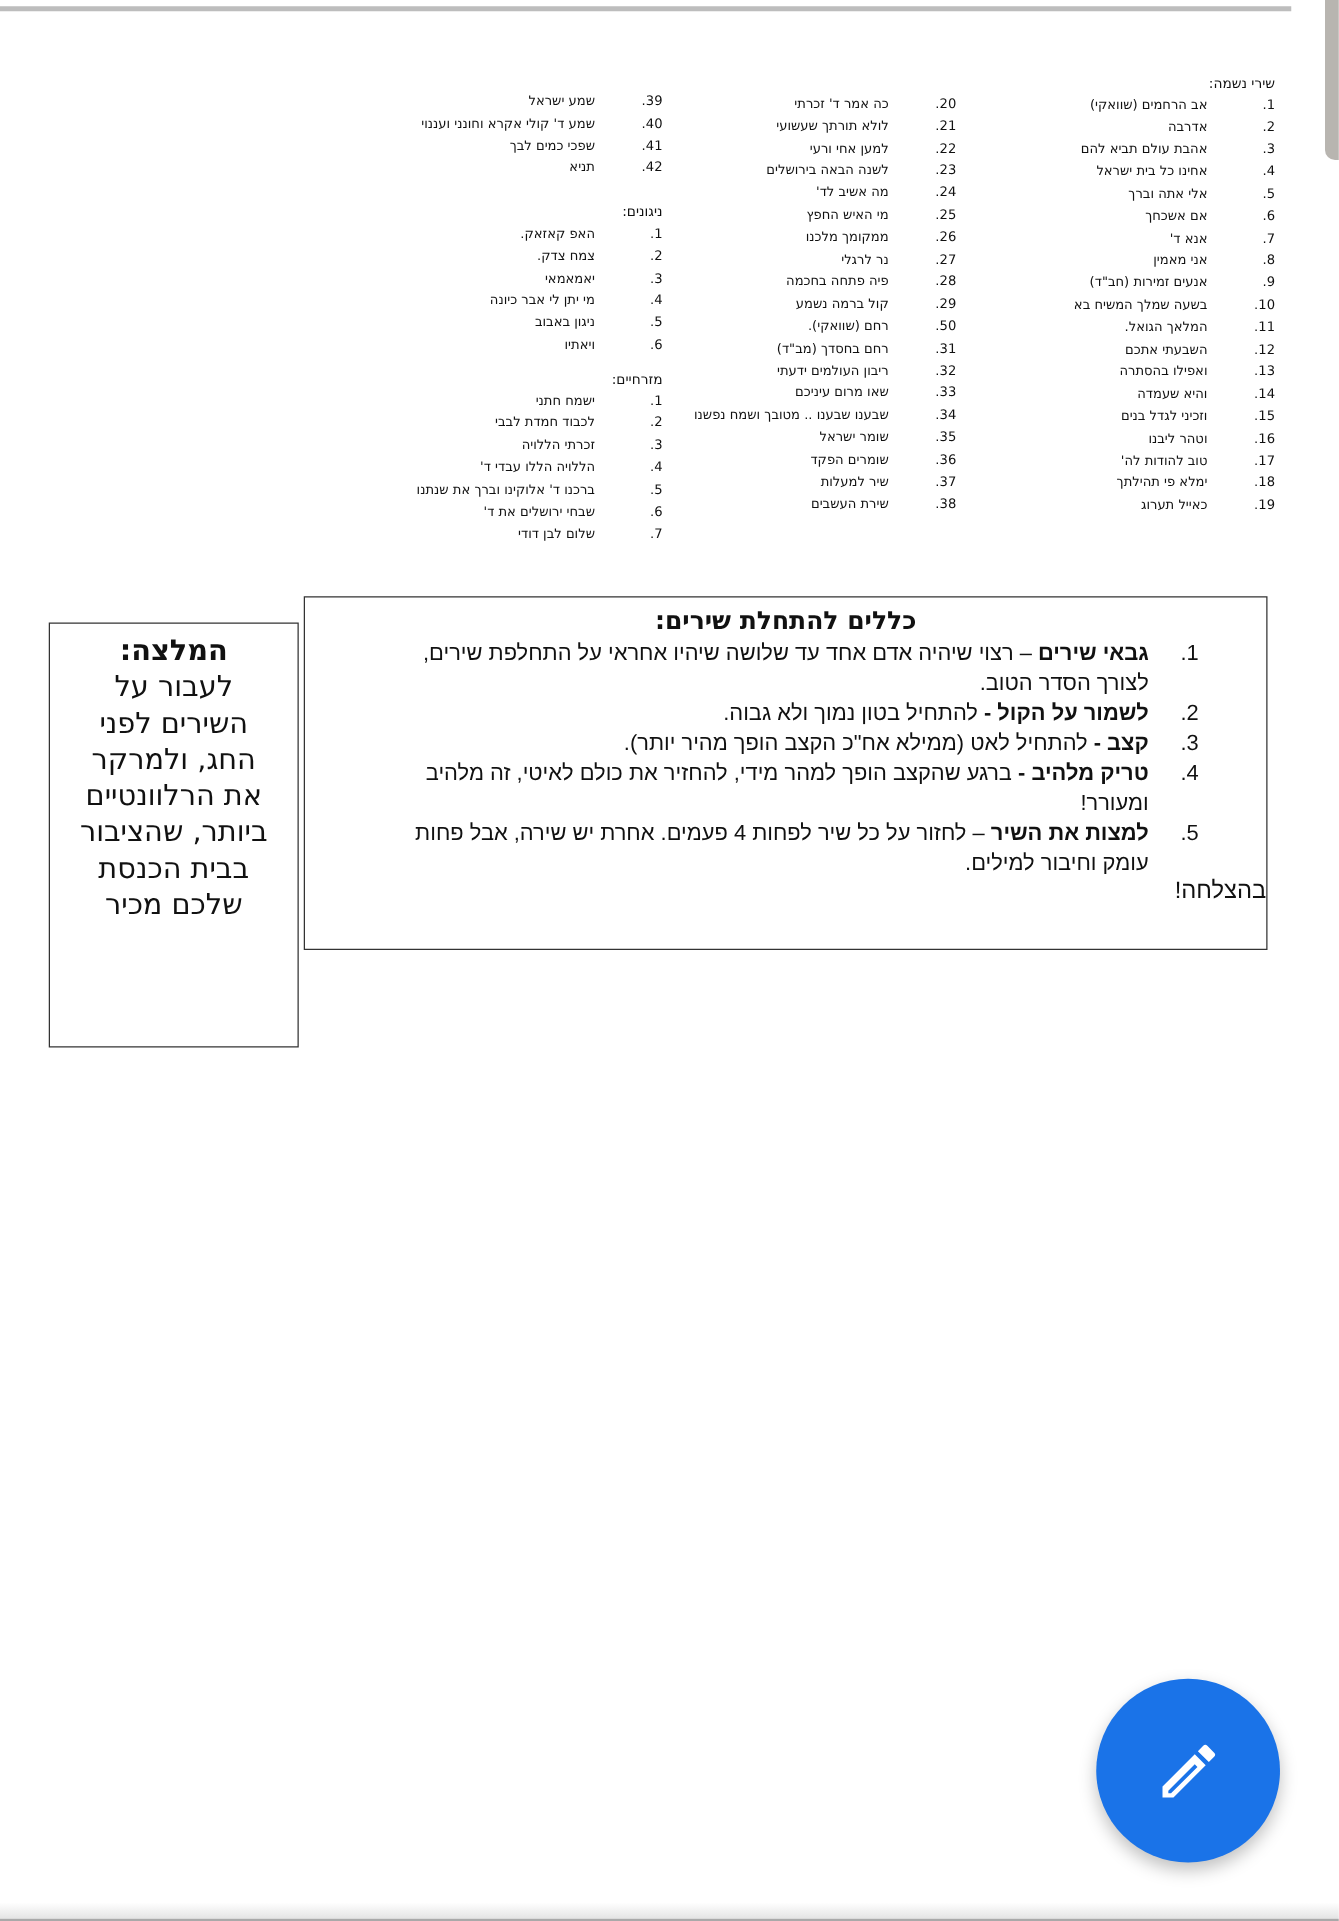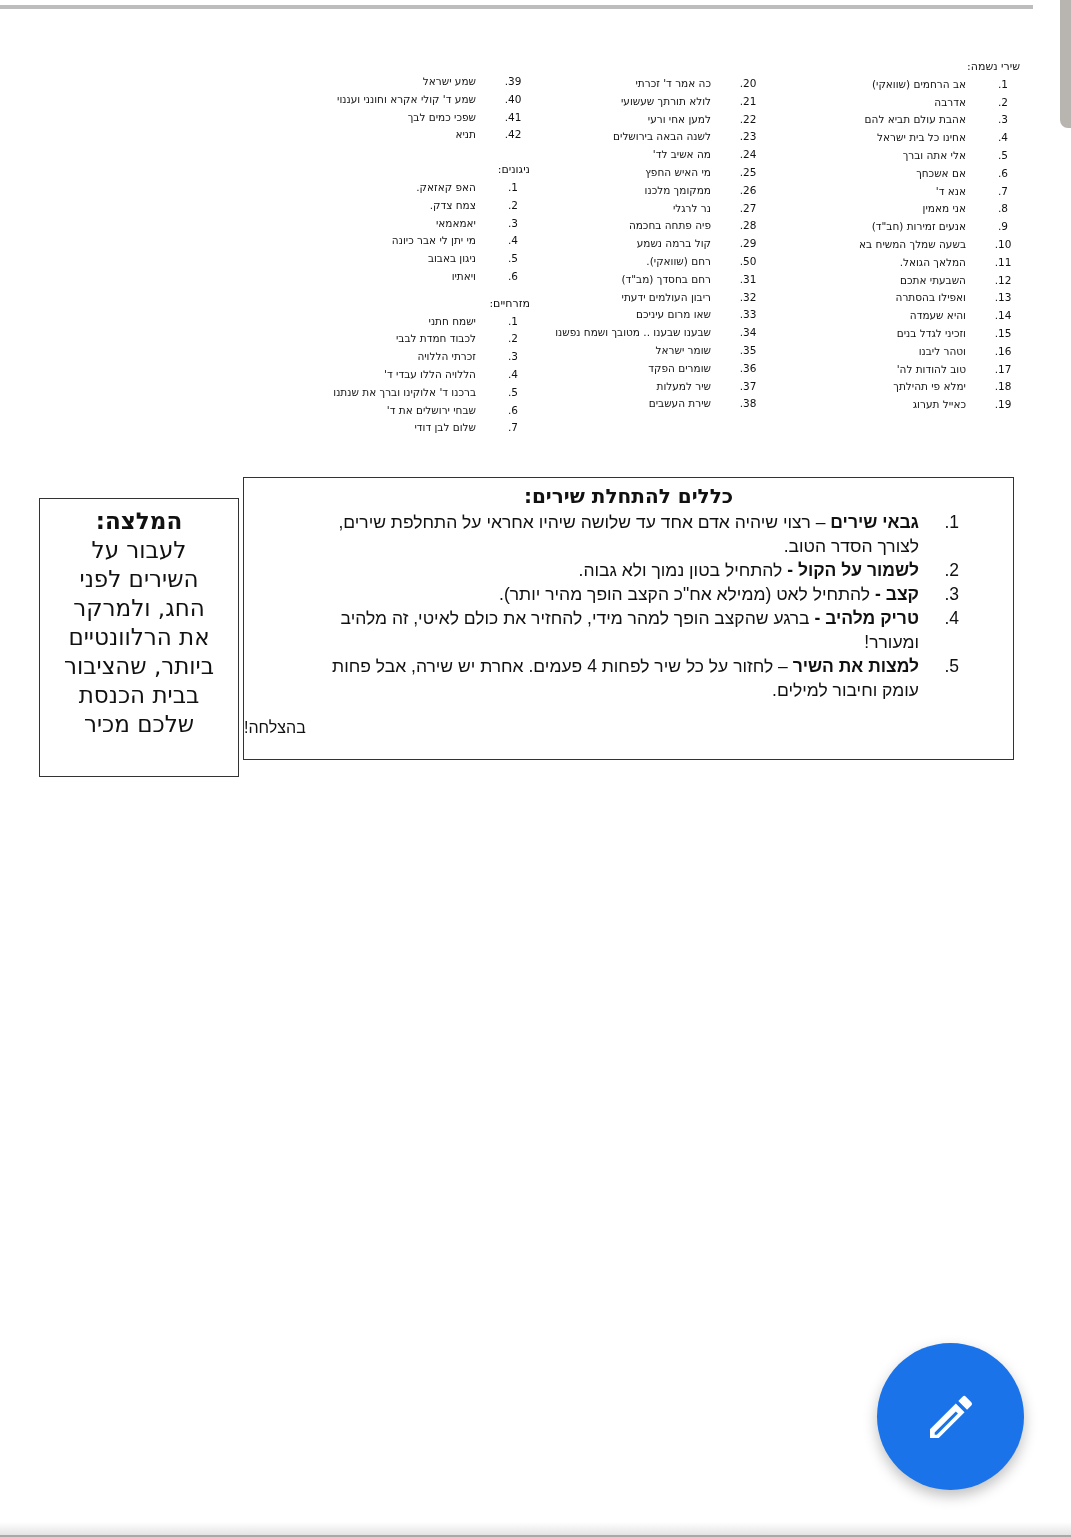--- a/index.html
+++ b/index.html
@@ -16,7 +16,7 @@
   .col { position:absolute; direction:rtl; font-size:10.5px; line-height:17.8px; }
   .col .head { font-weight:normal; font-size:11px; margin:0; }
   .item { display:flex; white-space:nowrap; }
-  .item .num { width:34px; text-align:center; flex:none; }
+  .item .num { width:34px; text-align:right; flex:none; }
   .item .txt { text-align:left; }
 
   .rules-box { position:absolute; left:243px; top:477px; width:771px; height:283px;

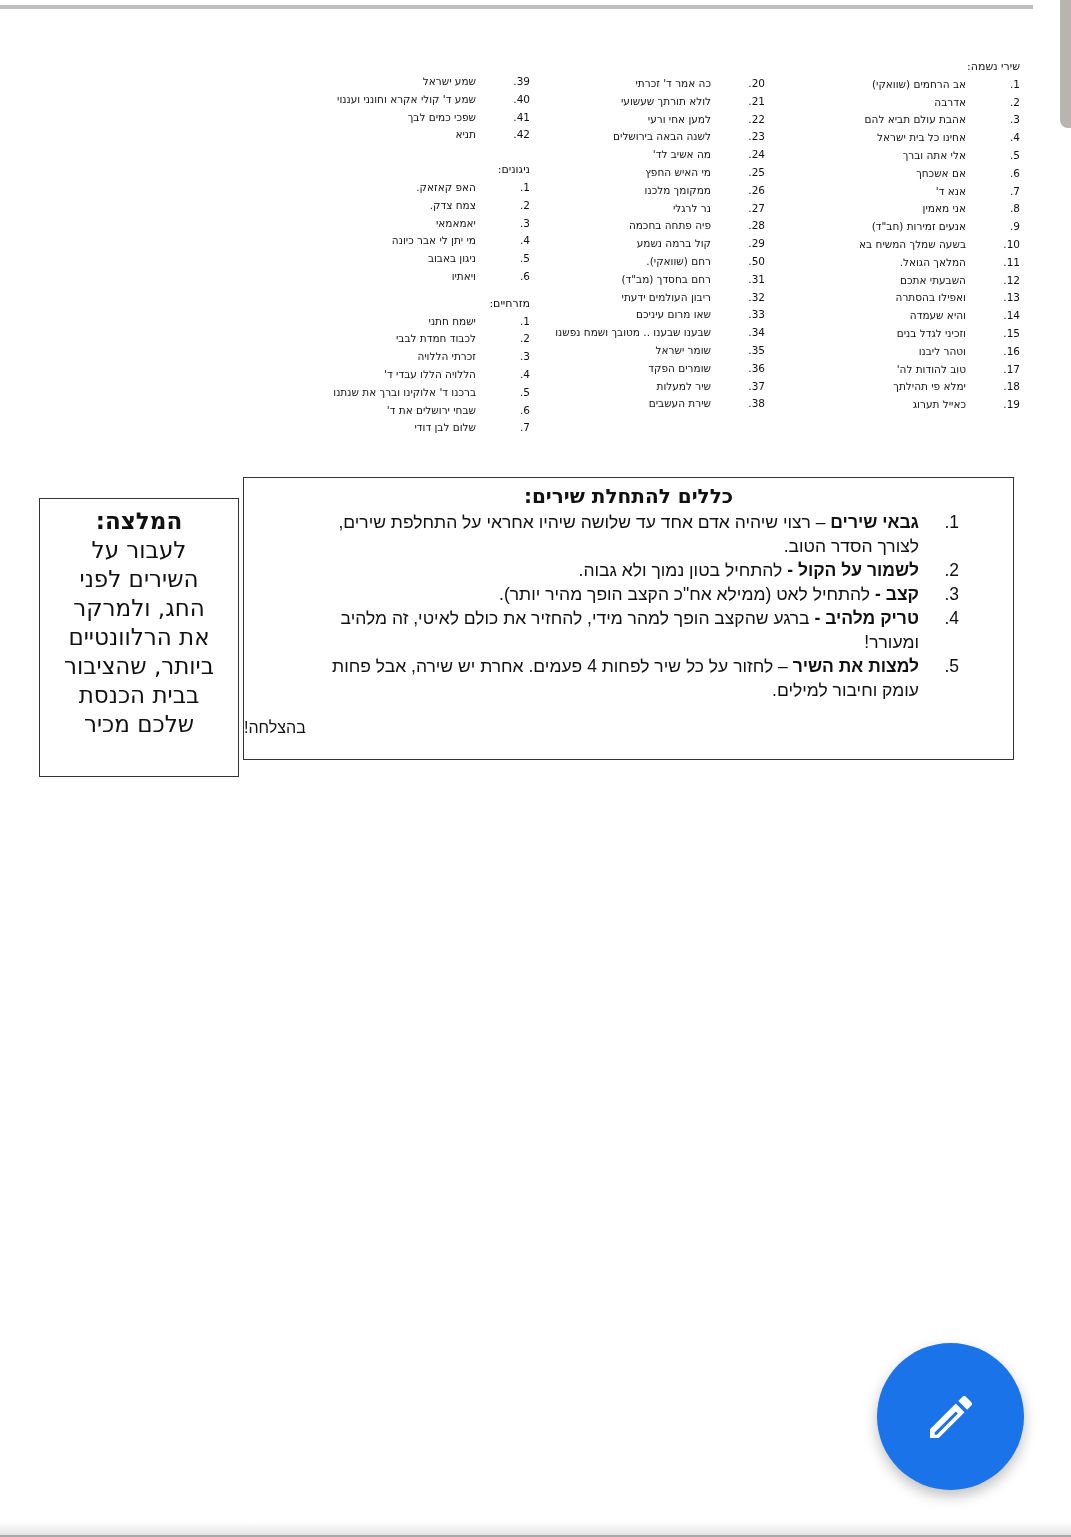--- a/index.html
+++ b/index.html
@@ -29,7 +29,7 @@
   .rule b { font-weight:bold; }
   .rules-end { text-align:left; font-family:"Liberation Sans", sans-serif; font-size:16px; margin-top:17px; }
 
-  .tip-box { position:absolute; left:39px; top:498px; width:200px; height:279px;
+  .tip-box { position:absolute; left:39px; top:498px; width:200px; height:340px;
     border:1px solid #333; box-sizing:border-box; direction:rtl; text-align:center;
     font-family:"DejaVu Sans", sans-serif; font-size:23px; line-height:29px; padding-top:8px; }
   .tip-title { font-weight:bold; }

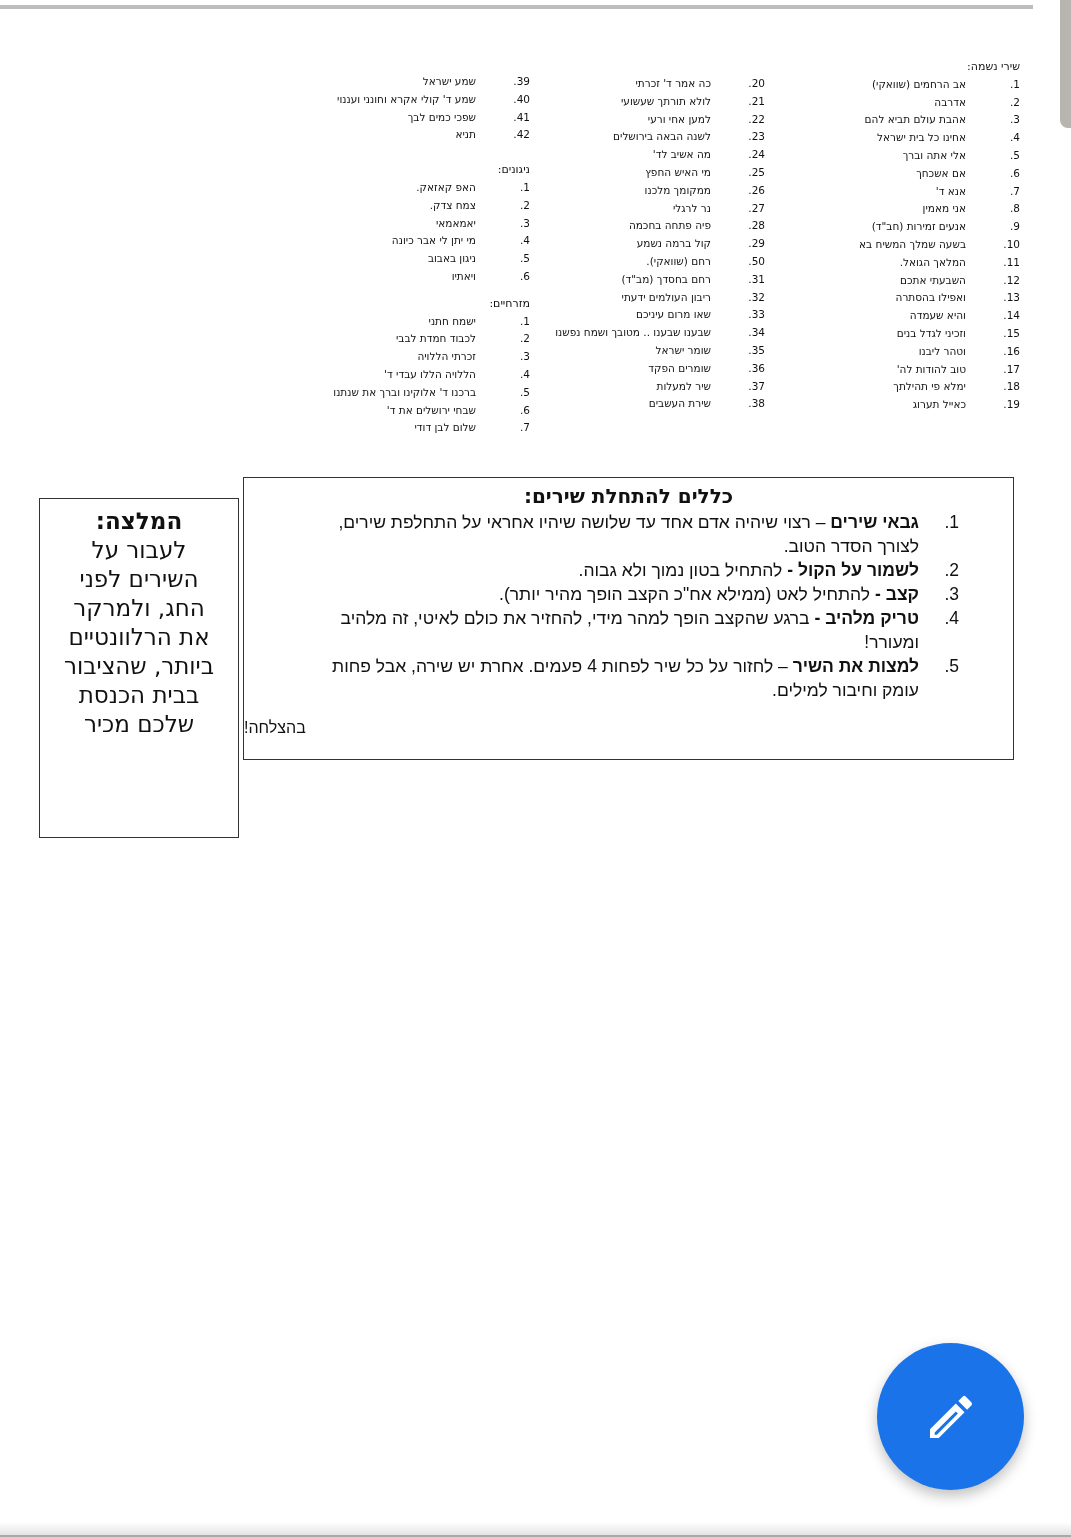--- a/index.html
+++ b/index.html
@@ -27,7 +27,7 @@
   .rule .rnum { width:40px; flex:none; text-align:right; }
   .rule .rtext { flex:1; }
   .rule b { font-weight:bold; }
-  .rules-end { text-align:left; font-family:"Liberation Sans", sans-serif; font-size:16px; margin-top:17px; }
+  .rules-end { text-align:right; font-family:"Liberation Sans", sans-serif; font-size:19px; margin-top:0; }
 
   .tip-box { position:absolute; left:39px; top:498px; width:200px; height:340px;
     border:1px solid #333; box-sizing:border-box; direction:rtl; text-align:center;

